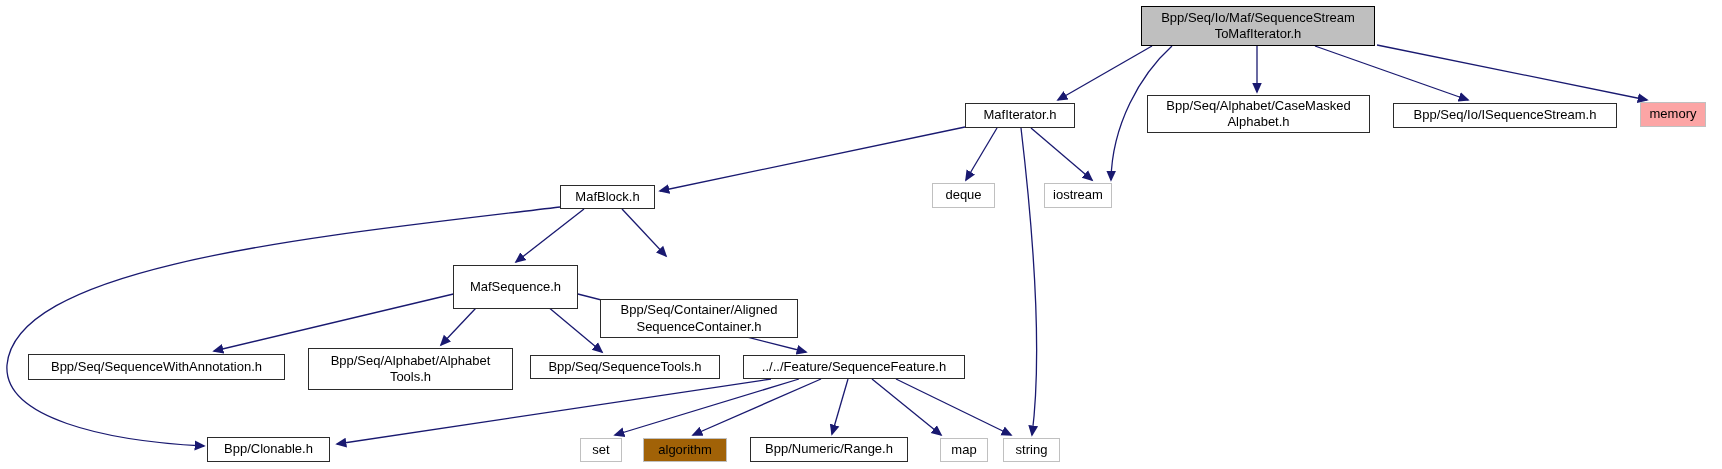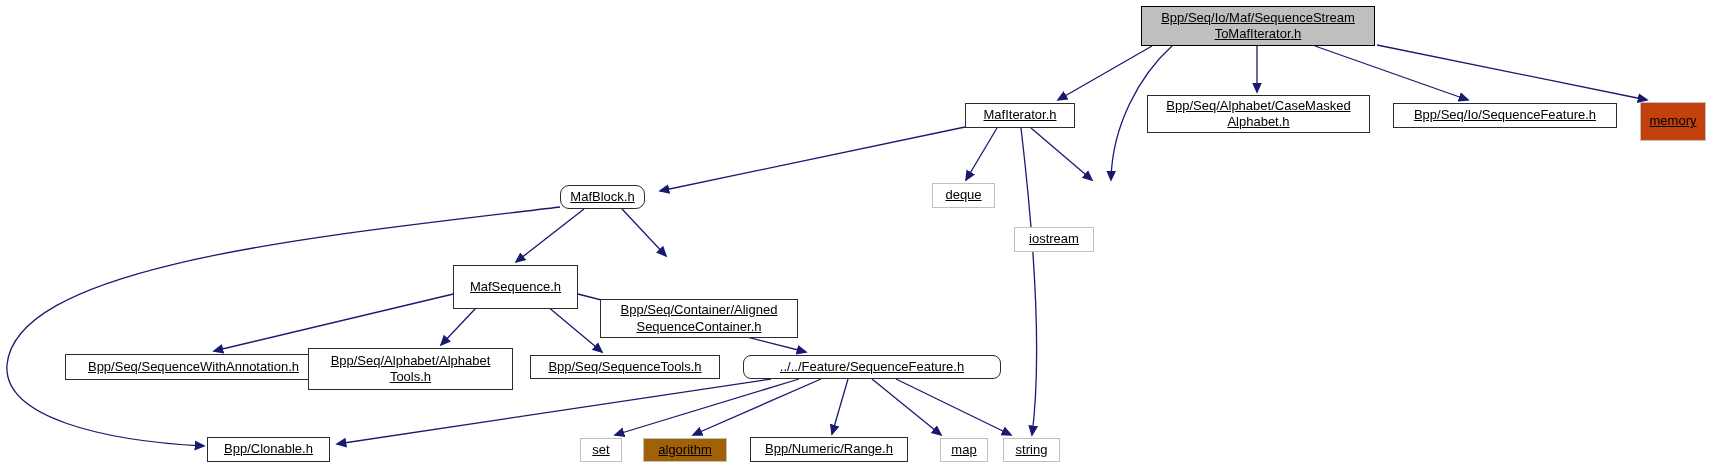--- a/index.html
+++ b/index.html
@@ -33,7 +33,6 @@
     border: 1px solid #000000;
     white-space: nowrap;
     cursor: default;
-    text-decoration: underline;
   }
   .node[data-interactable="true"] { cursor: pointer; }
   .node .line { pointer-events: none; }

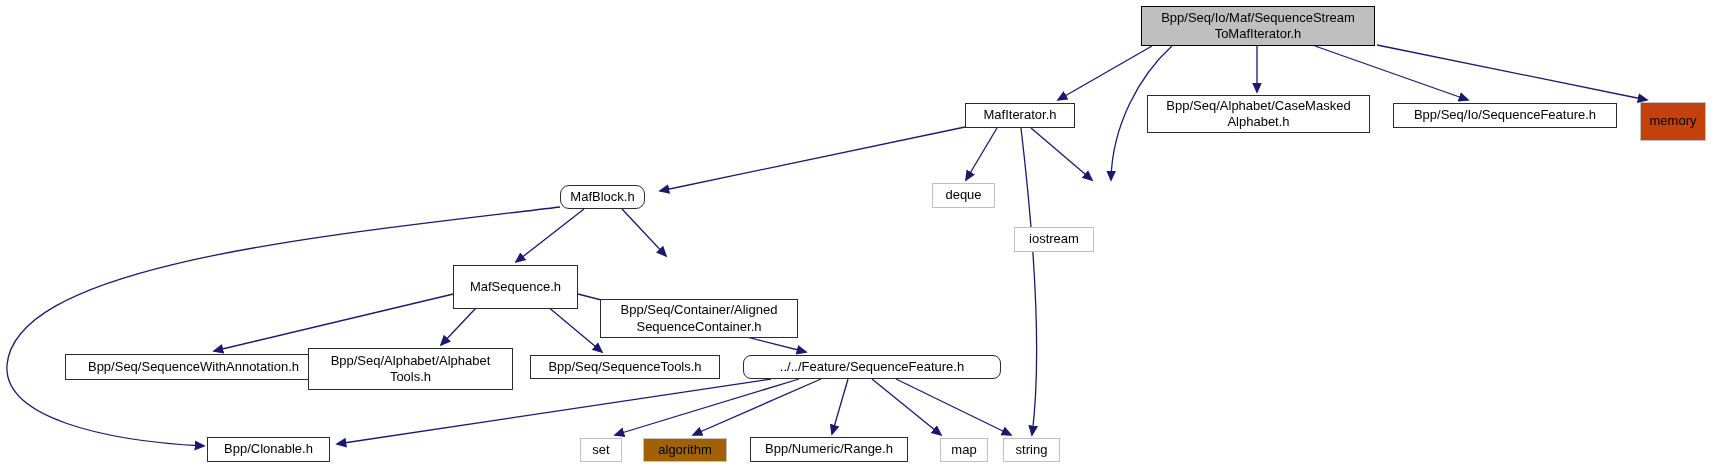--- a/index.html
+++ b/index.html
@@ -83,7 +83,7 @@
         <div class="line" data-interactable="false">Alphabet.h</div>
       </div>
       <div class="node node-project" data-interactable="true" style="left: 1393px; top: 103px; width: 224px; height: 25px; background: rgb(255, 255, 255); border-color: rgb(43, 43, 43);">
-        <div class="line" data-interactable="false">Bpp/Seq/Io/SequenceFeature.h</div>
+        <div class="line" data-interactable="false">Bpp/Seq/Io/ISequenceStream.h</div>
       </div>
       <div class="node node-system" data-interactable="false" style="left: 1640px; top: 102px; width: 66px; height: 39px; background: #c2410c; border-color: rgb(192, 192, 192);">
         <div class="line" data-interactable="false">memory</div>

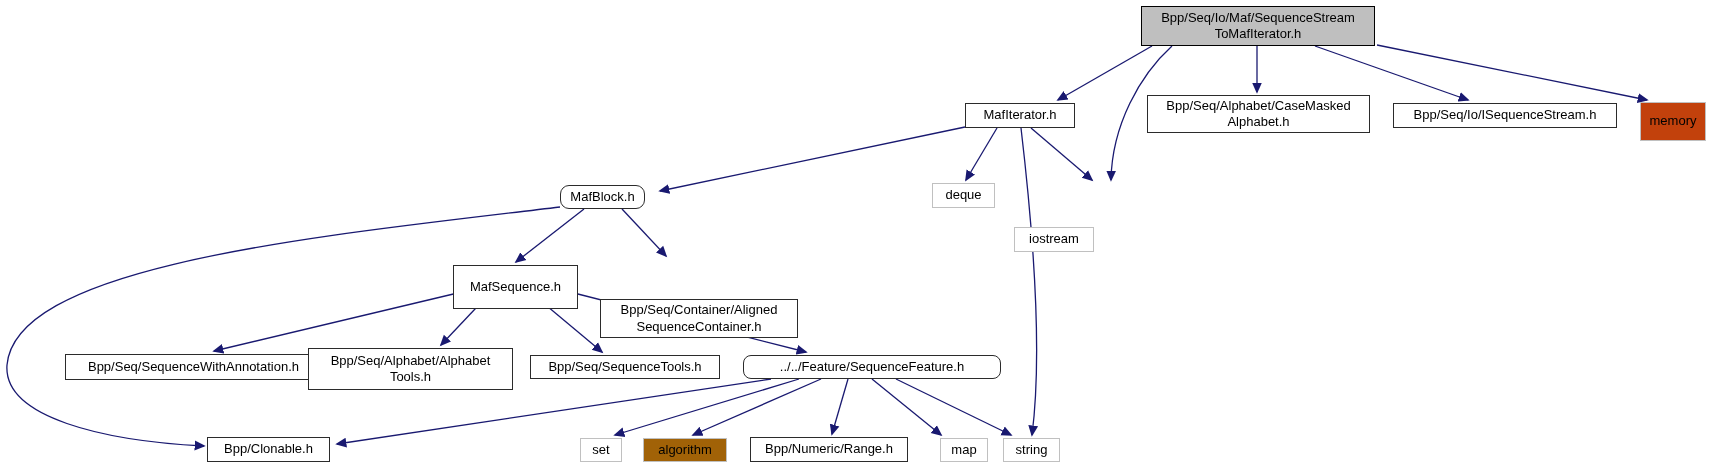--- a/index.html
+++ b/index.html
@@ -85,7 +85,7 @@
       <div class="node node-project" data-interactable="true" style="left: 1393px; top: 103px; width: 224px; height: 25px; background: rgb(255, 255, 255); border-color: rgb(43, 43, 43);">
         <div class="line" data-interactable="false">Bpp/Seq/Io/ISequenceStream.h</div>
       </div>
-      <div class="node node-system" data-interactable="false" style="left: 1640px; top: 102px; width: 66px; height: 39px; background: #c2410c; border-color: rgb(192, 192, 192);">
+      <div class="node node-system" data-interactable="false" style="left: 1640px; top: 102px; width: 66px; height: 25px; background: #fca5a5; border-color: rgb(192, 192, 192);">
         <div class="line" data-interactable="false">memory</div>
       </div>
       <div class="node node-project" data-interactable="true" style="left: 560px; top: 185px; width: 85px; height: 24px; background: rgb(255, 255, 255); border-color: rgb(43, 43, 43); border-radius: 9px;">

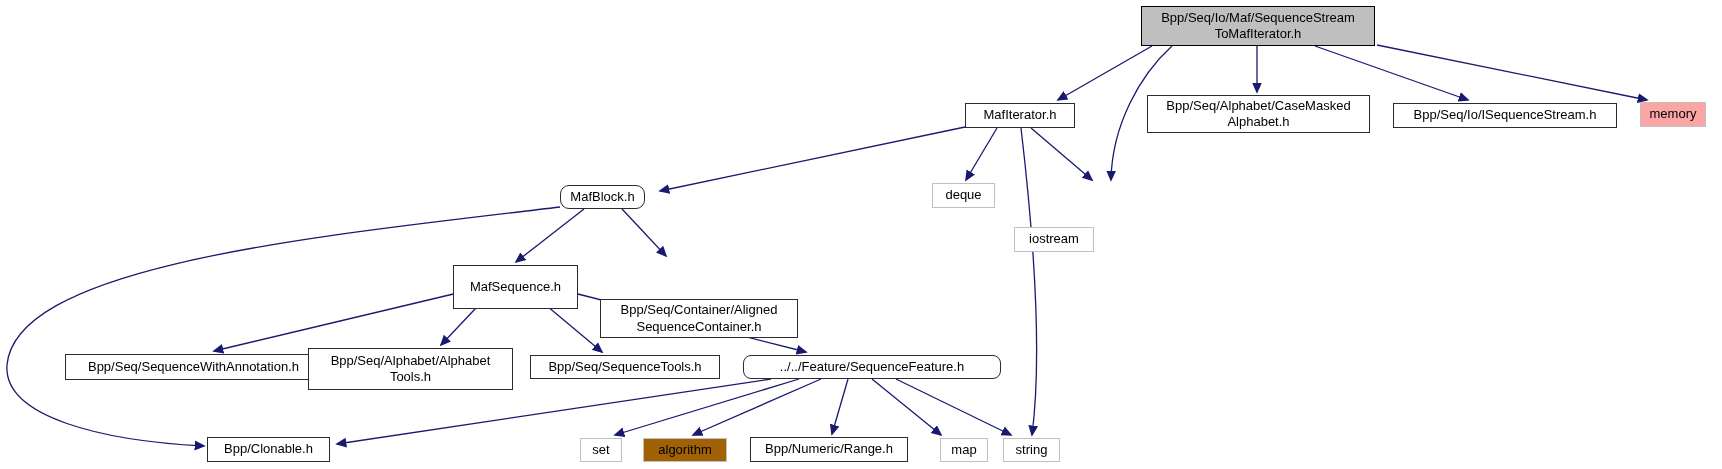--- a/index.html
+++ b/index.html
@@ -88,7 +88,7 @@
       <div class="node node-system" data-interactable="false" style="left: 1640px; top: 102px; width: 66px; height: 25px; background: #fca5a5; border-color: rgb(192, 192, 192);">
         <div class="line" data-interactable="false">memory</div>
       </div>
-      <div class="node node-project" data-interactable="true" style="left: 560px; top: 185px; width: 85px; height: 24px; background: rgb(255, 255, 255); border-color: rgb(43, 43, 43); border-radius: 9px;">
+      <div class="node node-project" data-interactable="true" style="left: 560px; top: 185px; width: 95px; height: 24px; background: rgb(255, 255, 255); border-color: rgb(43, 43, 43);">
         <div class="line" data-interactable="false">MafBlock.h</div>
       </div>
       <div class="node node-system" data-interactable="false" style="left: 932px; top: 183px; width: 63px; height: 25px; background: rgb(255, 255, 255); border-color: rgb(192, 192, 192);">

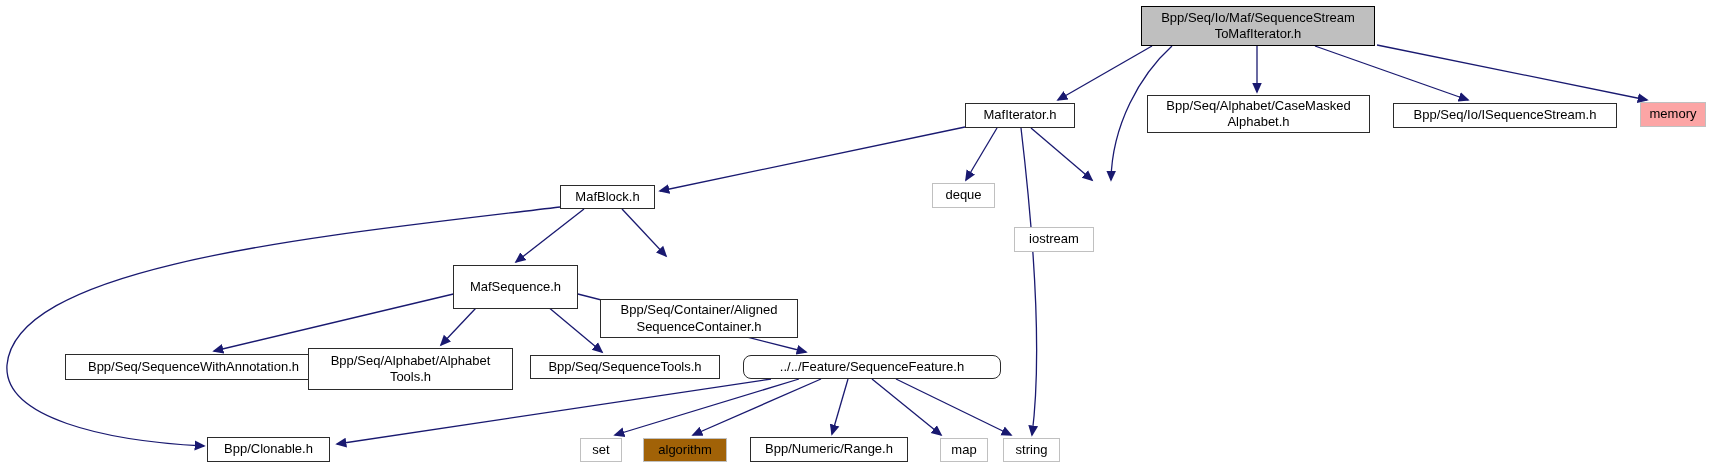--- a/index.html
+++ b/index.html
@@ -94,7 +94,7 @@
       <div class="node node-system" data-interactable="false" style="left: 932px; top: 183px; width: 63px; height: 25px; background: rgb(255, 255, 255); border-color: rgb(192, 192, 192);">
         <div class="line" data-interactable="false">deque</div>
       </div>
-      <div class="node node-system" data-interactable="false" style="left: 1014px; top: 183px; width: 80px; height: 25px; background: rgb(255, 255, 255); border-color: rgb(192, 192, 192); margin-top: 44px;">
+      <div class="node node-system" data-interactable="false" style="left: 1044px; top: 183px; width: 68px; height: 25px; background: rgb(255, 255, 255); border-color: rgb(192, 192, 192);">
         <div class="line" data-interactable="false">iostream</div>
       </div>
       <div class="node node-project" data-interactable="true" style="left: 453px; top: 265px; width: 125px; height: 44px; background: rgb(255, 255, 255); border-color: rgb(43, 43, 43);">

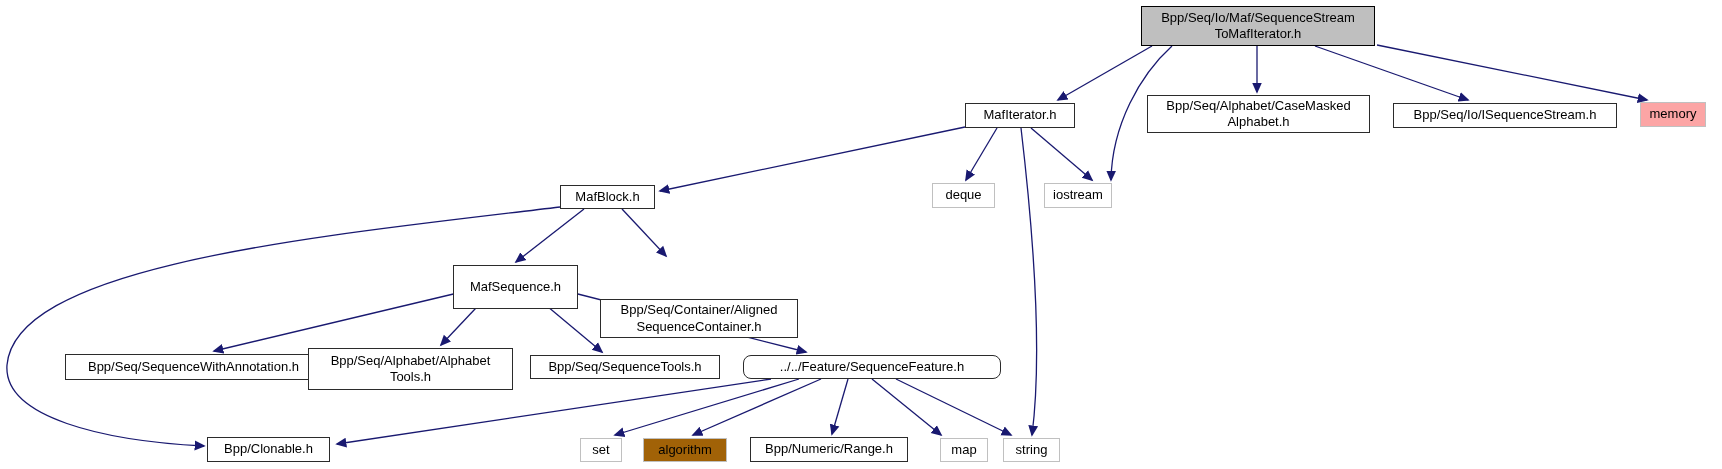--- a/index.html
+++ b/index.html
@@ -104,7 +104,7 @@
         <div class="line" data-interactable="false">Bpp/Seq/Container/Aligned</div>
         <div class="line" data-interactable="false">SequenceContainer.h</div>
       </div>
-      <div class="node node-project" data-interactable="true" style="left: 28px; top: 354px; width: 257px; height: 26px; background: rgb(255, 255, 255); border-color: rgb(43, 43, 43); margin-left: 37px;">
+      <div class="node node-project" data-interactable="true" style="left: 28px; top: 354px; width: 257px; height: 26px; background: rgb(255, 255, 255); border-color: rgb(43, 43, 43);">
         <div class="line" data-interactable="false">Bpp/Seq/SequenceWithAnnotation.h</div>
       </div>
       <div class="node node-project" data-interactable="true" style="left: 308px; top: 348px; width: 205px; height: 42px; background: rgb(255, 255, 255); border-color: rgb(43, 43, 43);">

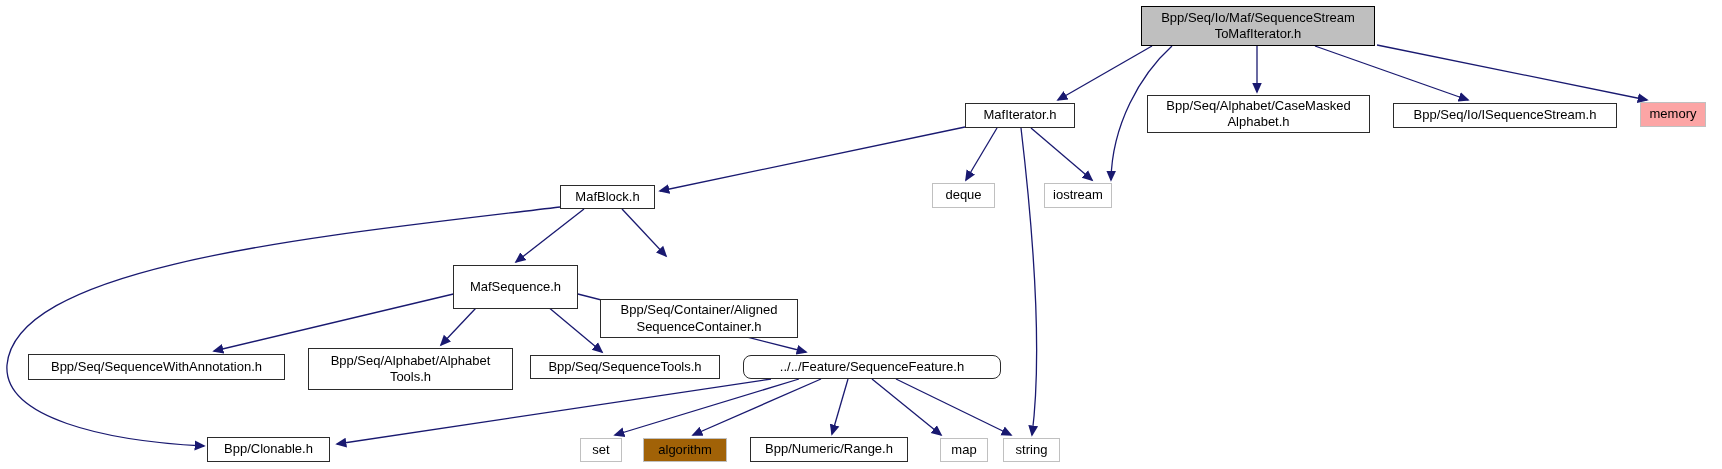--- a/index.html
+++ b/index.html
@@ -114,7 +114,7 @@
       <div class="node node-project" data-interactable="true" style="left: 530px; top: 355px; width: 190px; height: 24px; background: rgb(255, 255, 255); border-color: rgb(43, 43, 43);">
         <div class="line" data-interactable="false">Bpp/Seq/SequenceTools.h</div>
       </div>
-      <div class="node node-project" data-interactable="true" style="left: 743px; top: 355px; width: 258px; height: 24px; background: rgb(255, 255, 255); border-color: rgb(43, 43, 43); border-radius: 8px;">
+      <div class="node node-project" data-interactable="true" style="left: 743px; top: 355px; width: 222px; height: 24px; background: rgb(255, 255, 255); border-color: rgb(43, 43, 43);">
         <div class="line" data-interactable="false">../../Feature/SequenceFeature.h</div>
       </div>
       <div class="node node-project" data-interactable="true" style="left: 207px; top: 437px; width: 123px; height: 25px; background: rgb(255, 255, 255); border-color: rgb(43, 43, 43);">

